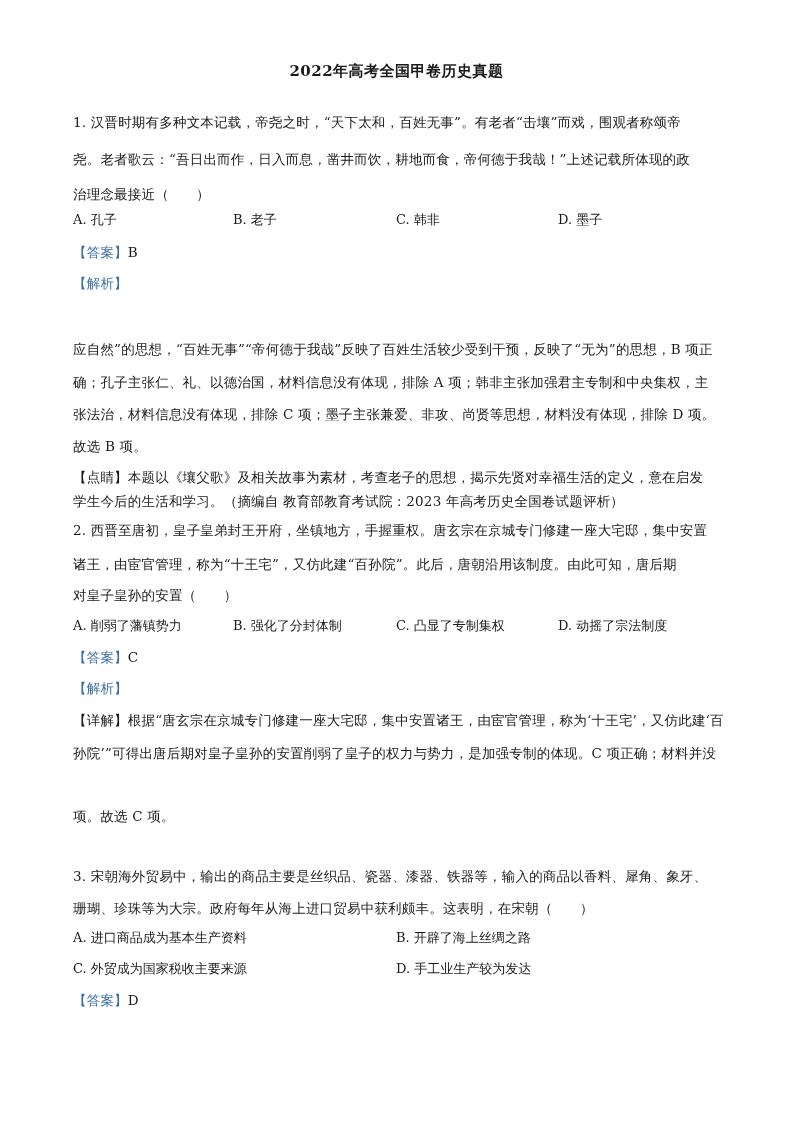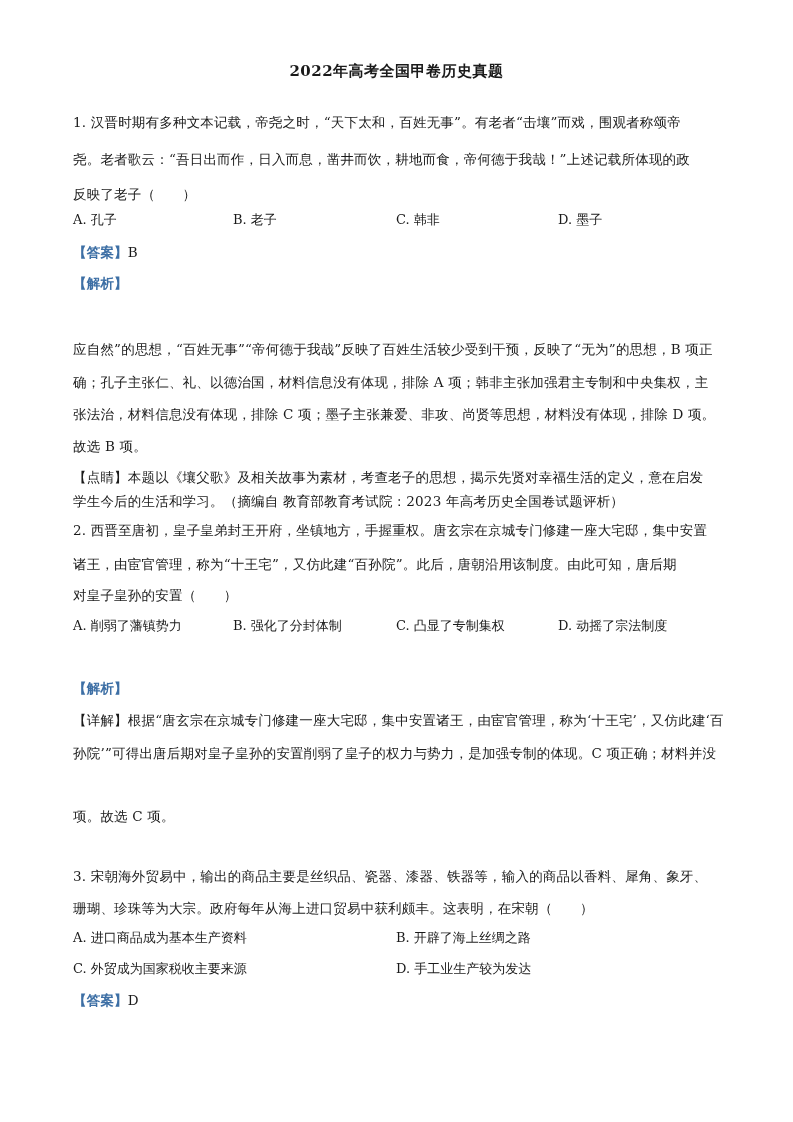--- a/index.html
+++ b/index.html
@@ -21,7 +21,7 @@
 
   <div class="line" style="top:112px">1. 汉晋时期有多种文本记载，帝尧之时，“天下太和，百姓无事”。有老者“击壤”而戏，围观者称颂帝</div>
   <div class="line" style="top:149px">尧。老者歌云：“吾日出而作，日入而息，凿井而饮，耕地而食，帝何德于我哉！”上述记载所体现的政</div>
-  <div class="line" style="top:184px">反映了老子（　　）</div>
+  <div class="line" style="top:184px">治理念最接近（　　）</div>
 
   <div class="opt" style="top:210px;left:73px">A. 孔子</div>
   <div class="opt" style="top:210px;left:233px">B. 老子</div>

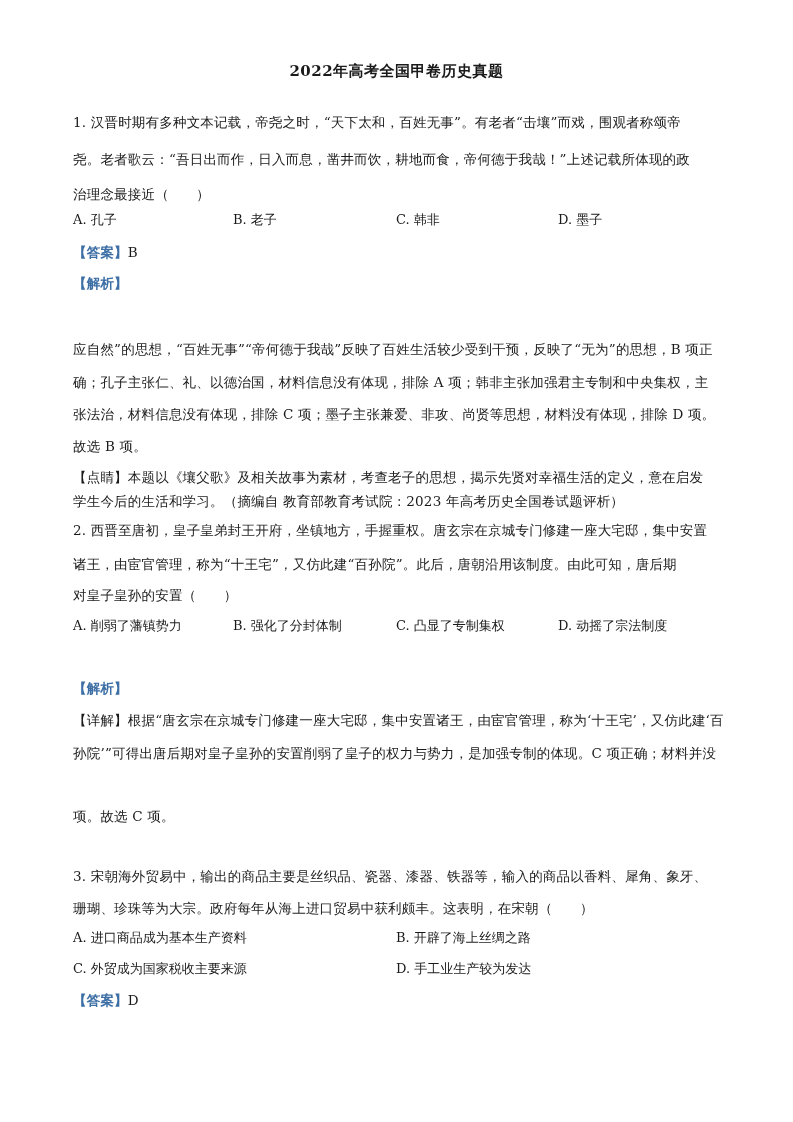--- a/index.html
+++ b/index.html
@@ -10,7 +10,7 @@
            font-size: 15px; font-weight: bold; letter-spacing: 0.5px; }
   .line { position: absolute; left: 73px; width: 650px; font-size: 13.5px; line-height: 20px;
           white-space: nowrap; letter-spacing: 0.2px; }
-  .blue { color: #3d6fa5; font-weight: bold; }
+  .blue { color: #3d6fa5; }
   .opt { position: absolute; font-size: 13px; line-height: 20px; white-space: nowrap; }
 </style>
 </head>

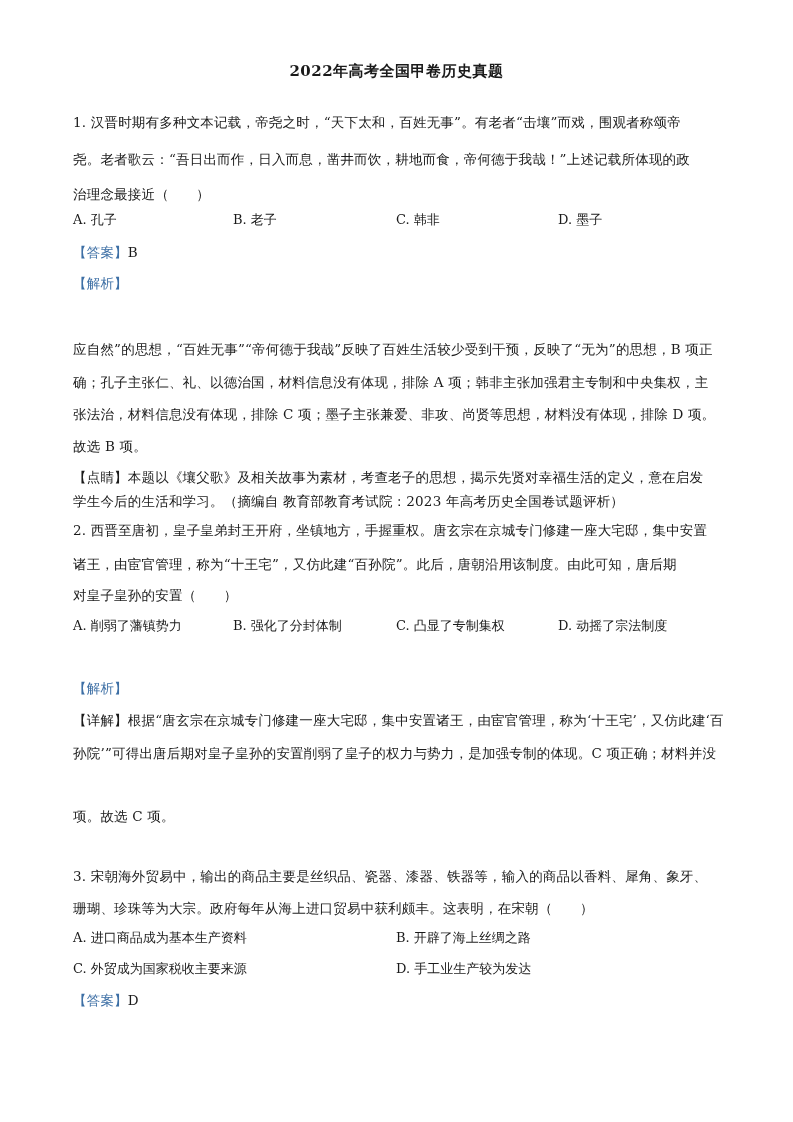--- a/index.html
+++ b/index.html
@@ -52,6 +52,9 @@
   <div class="opt" style="top:616px;left:396px">C. 凸显了专制集权</div>
   <div class="opt" style="top:616px;left:558px">D. 动摇了宗法制度</div>
 
+  <div class="line" style="top:647px">
+    <span class="blue">【答案】</span><span>C</span>
+  </div>
   <div class="line blue" style="top:678px">【解析】</div>
 
   <div class="line" style="top:710px">

